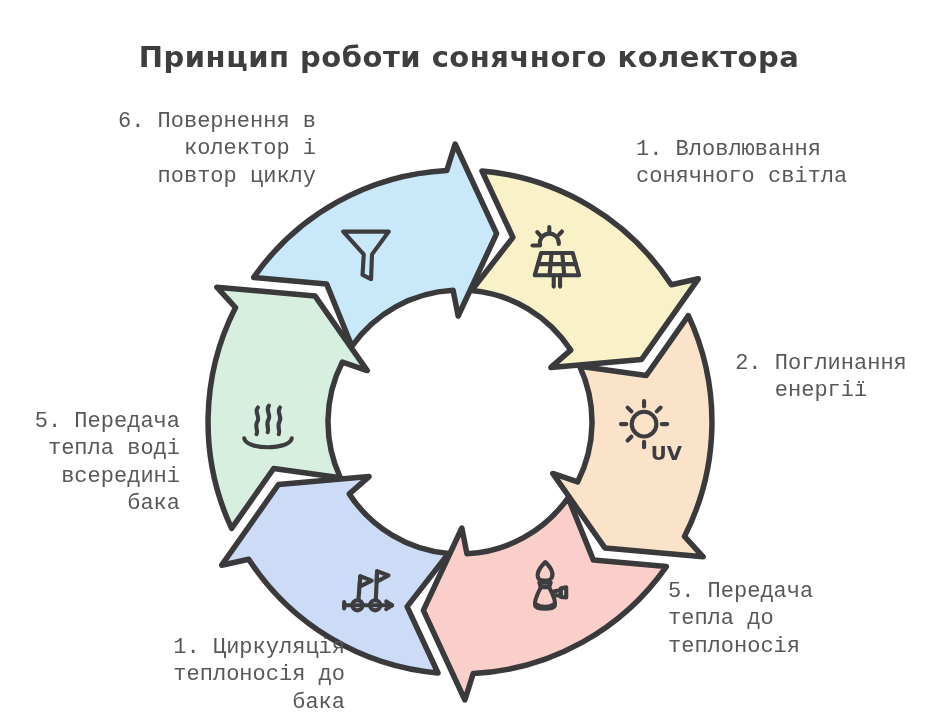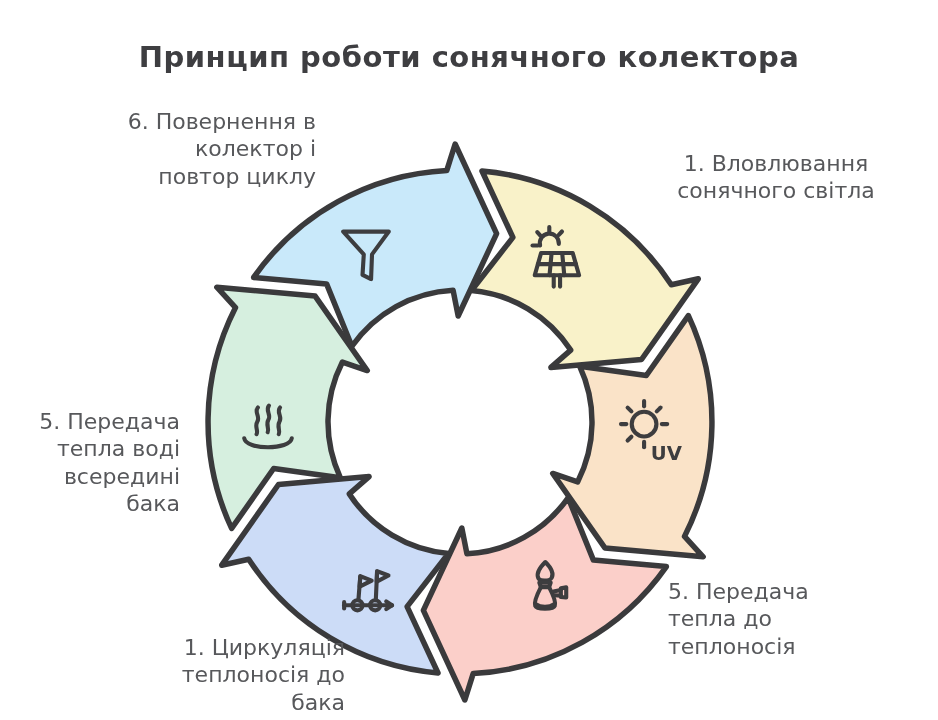--- a/index.html
+++ b/index.html
@@ -17,6 +17,7 @@
   .step-label{
     position:absolute;color:#57585b;font-size:22px;line-height:1.24;
     white-space:pre-line;
+    font-family:Liberation Mono, monospace;
   }
   .lbl1{left:636px;top:130px;text-align:center;width:280px;}
   .lbl2{left:712px;top:330px;width:218px;text-align:center;}

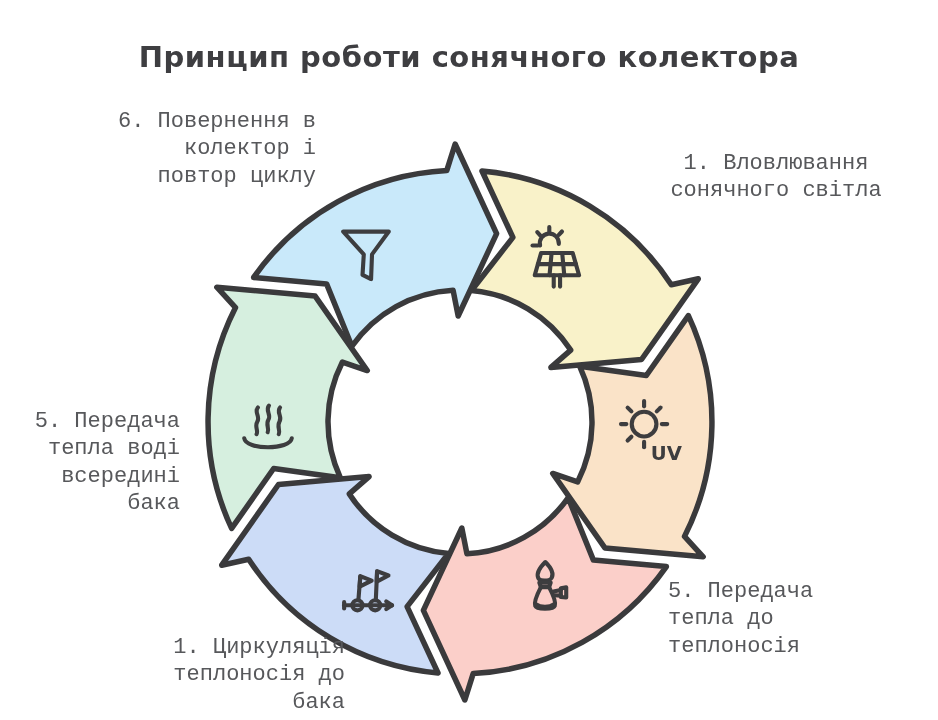--- a/index.html
+++ b/index.html
@@ -19,7 +19,7 @@
     white-space:pre-line;
     font-family:Liberation Mono, monospace;
   }
-  .lbl1{left:636px;top:130px;text-align:center;width:280px;}
+  .lbl1{left:636px;top:116px;text-align:left;width:280px;}
   .lbl2{left:712px;top:330px;width:218px;text-align:center;}
   .lbl3{left:668px;top:558px;text-align:left;width:220px;}
   .lbl4{left:95px;top:614px;width:250px;text-align:right;}

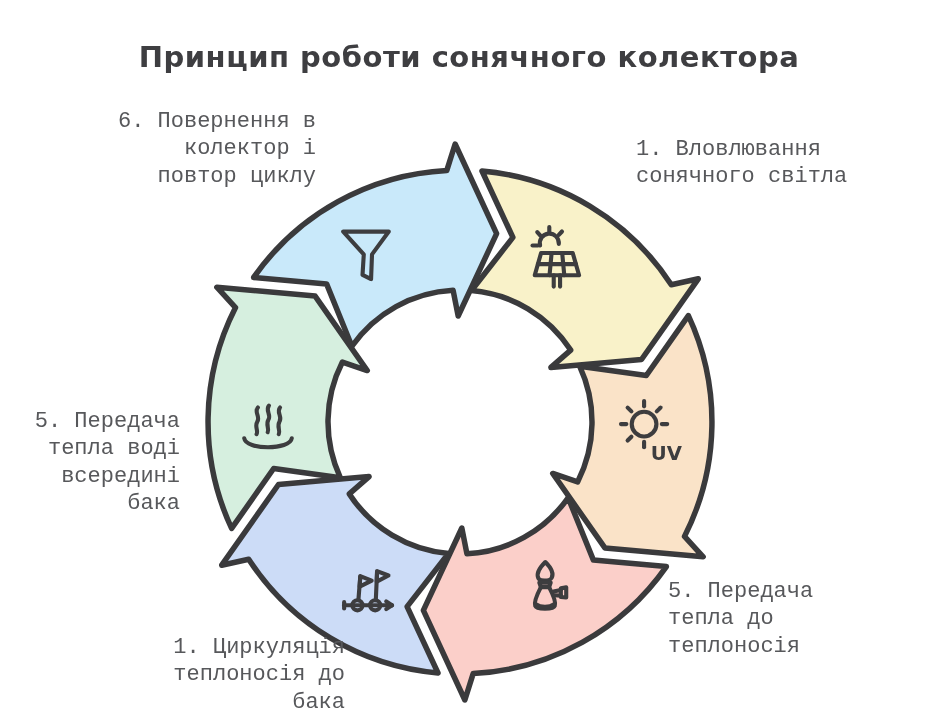--- a/index.html
+++ b/index.html
@@ -126,6 +126,8 @@
 
   <div class="step-label lbl1">1. Вловлювання
 сонячного світла</div>
+  <div class="step-label lbl2">2. Поглинання
+енергії</div>
   <div class="step-label lbl3">5. Передача
 тепла до
 теплоносія</div>

